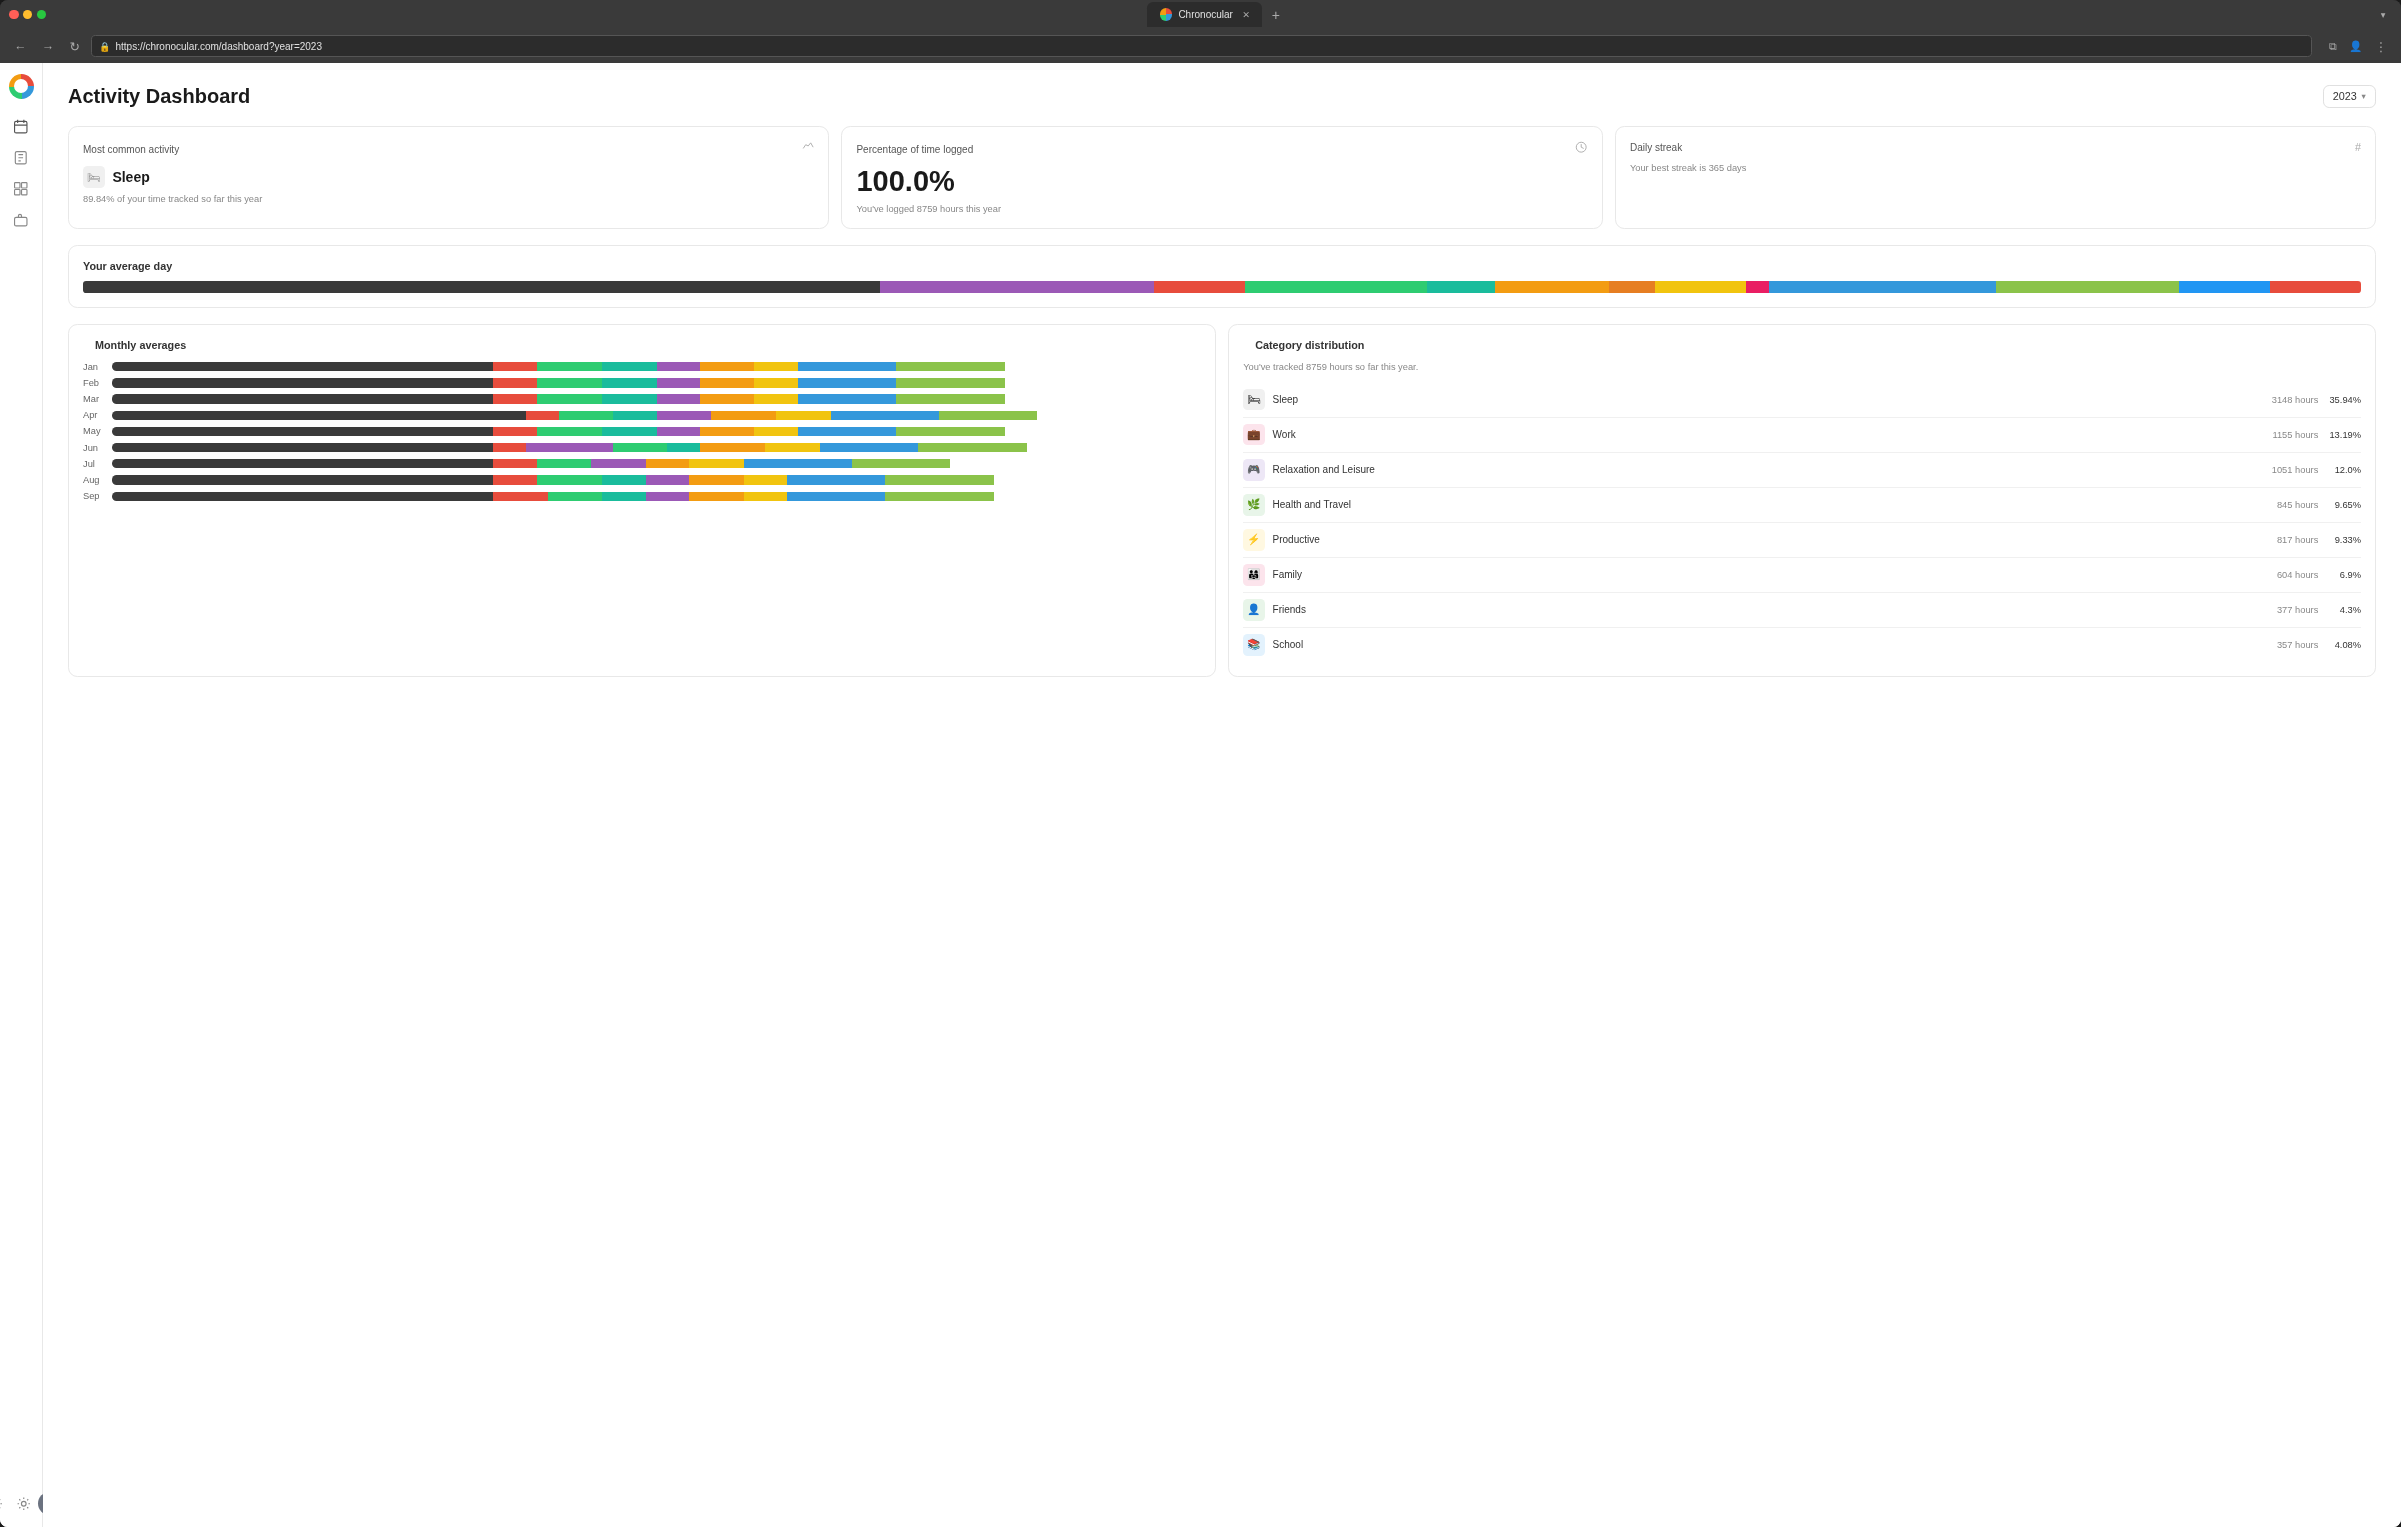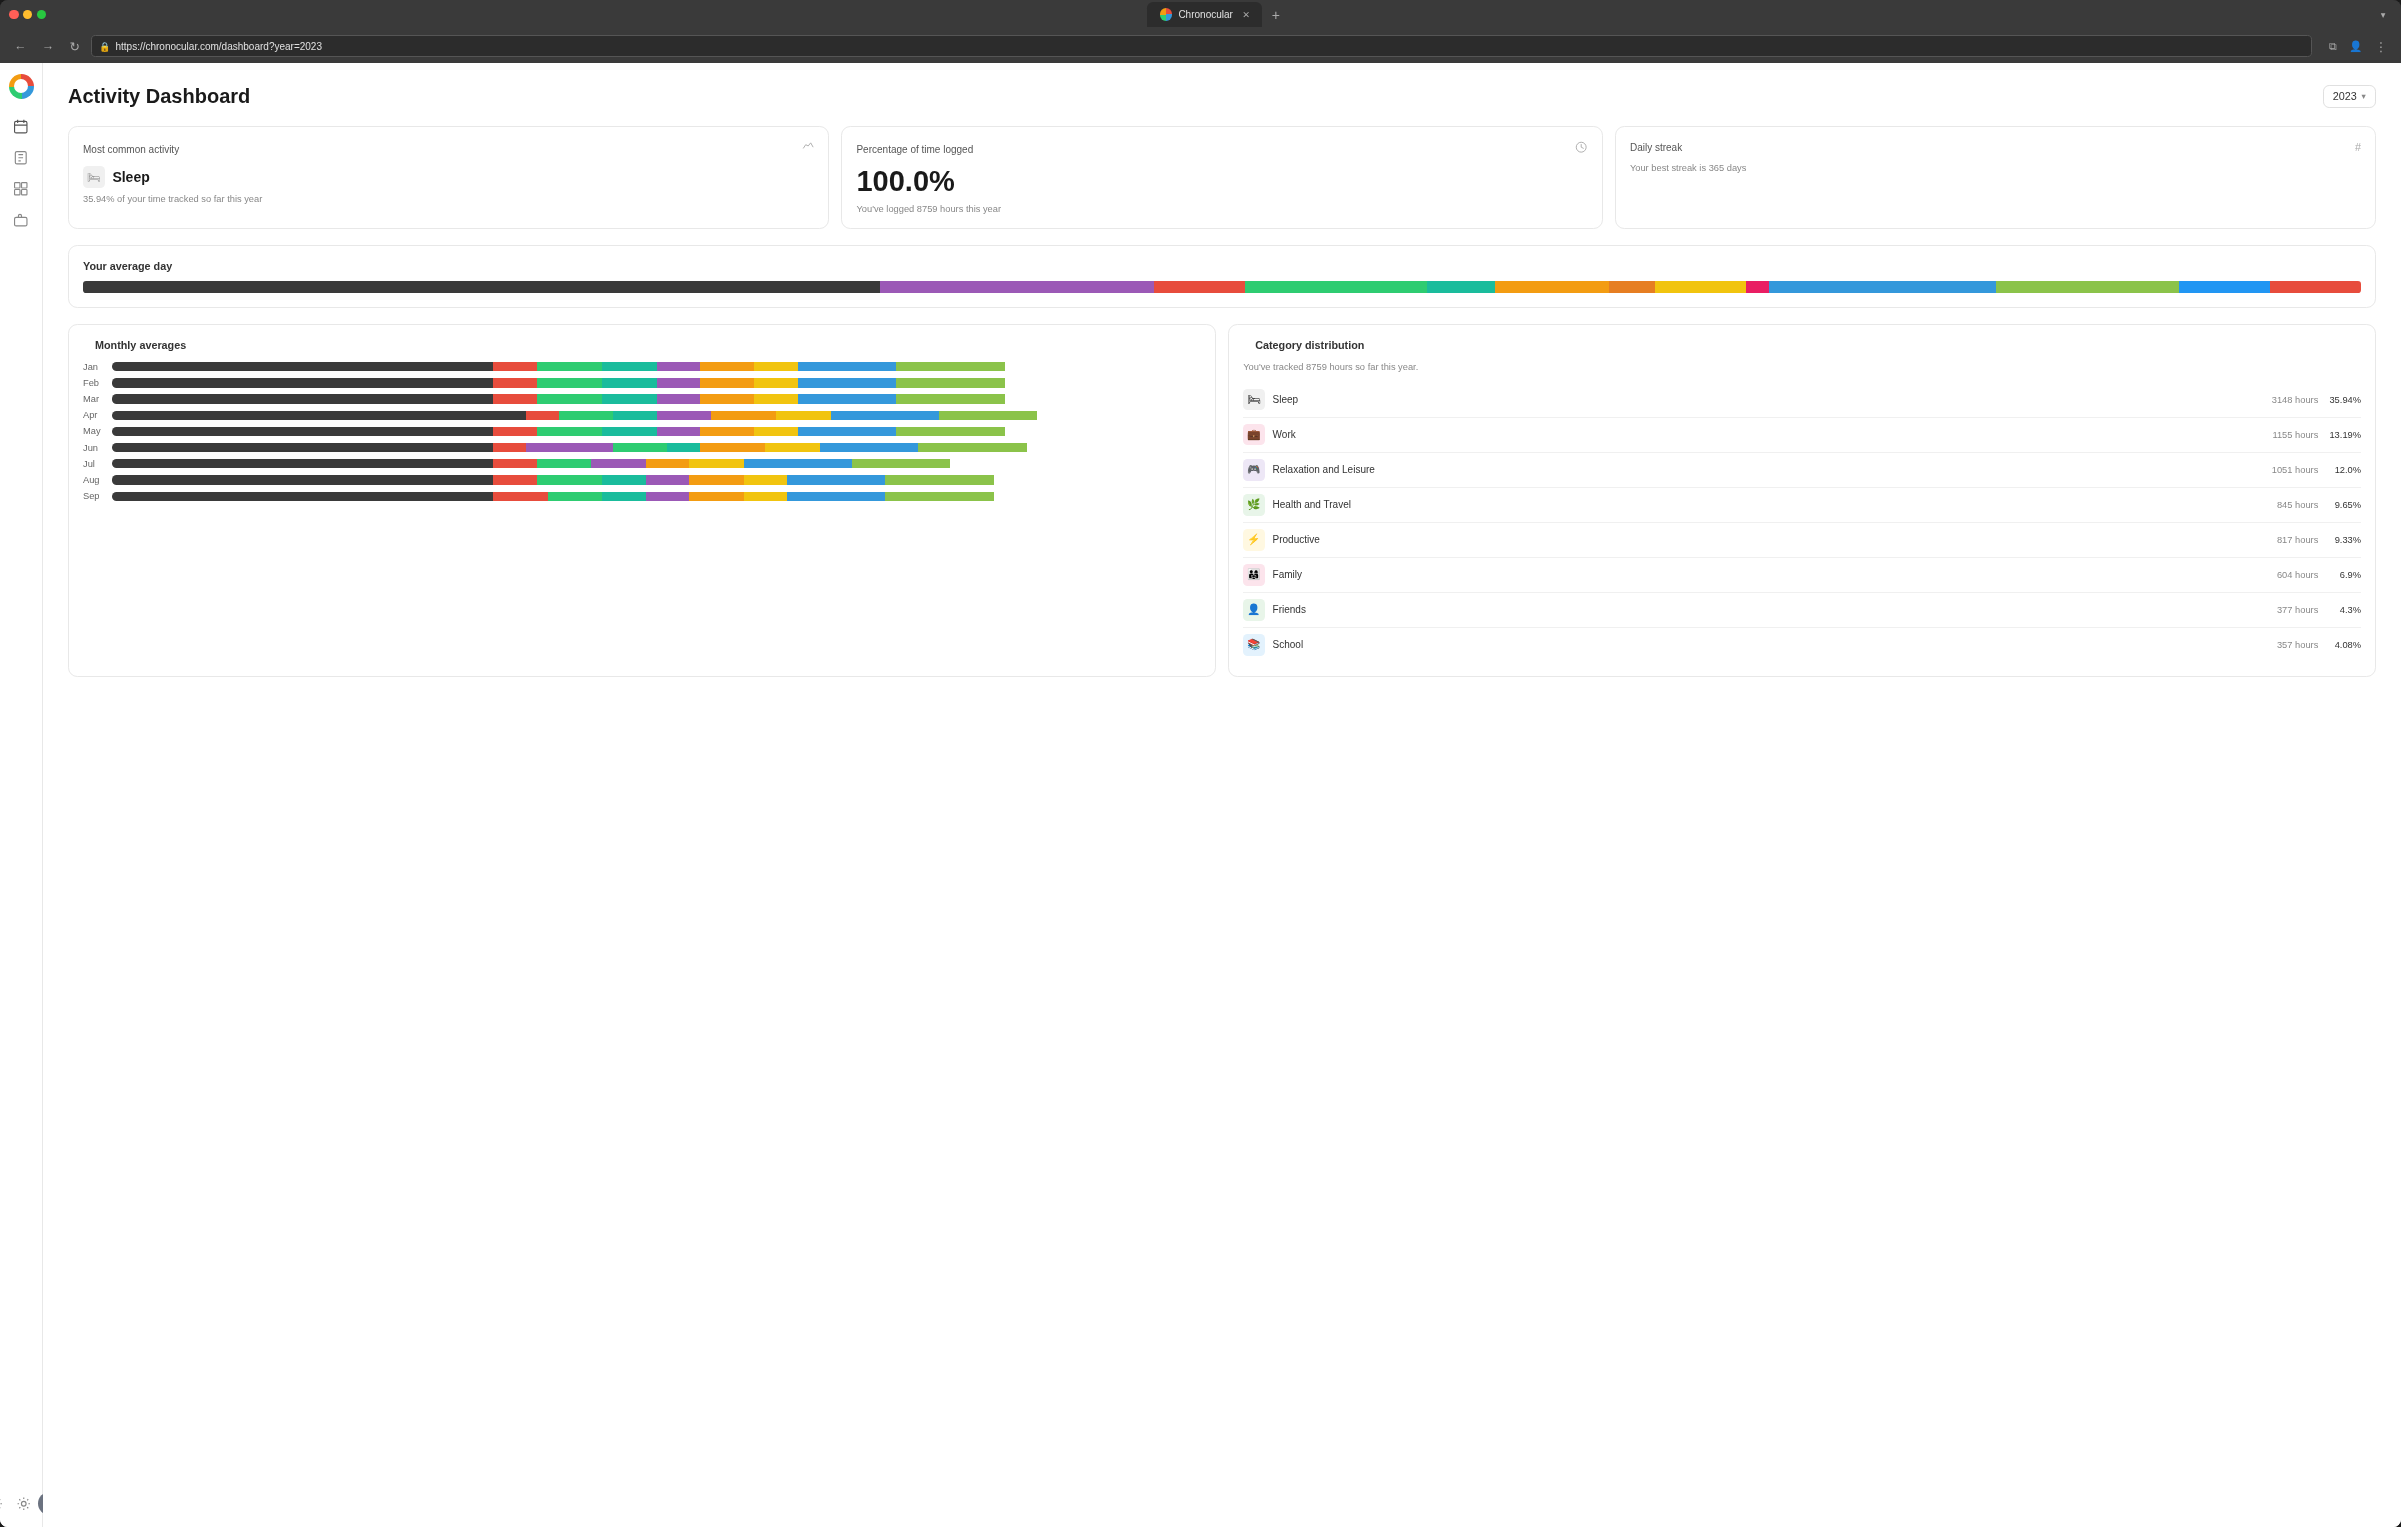--- a/index.html
+++ b/index.html
@@ -575,7 +575,7 @@
             <div class="activity-icon">🛏</div>
             <span class="activity-name">Sleep</span>
           </div>
-          <div class="stat-subtitle">35.94% of your time tracked so far this year</div>
+          <div class="stat-subtitle">89.84% of your time tracked so far this year</div>
         </div>
 
         <div class="stat-card">

